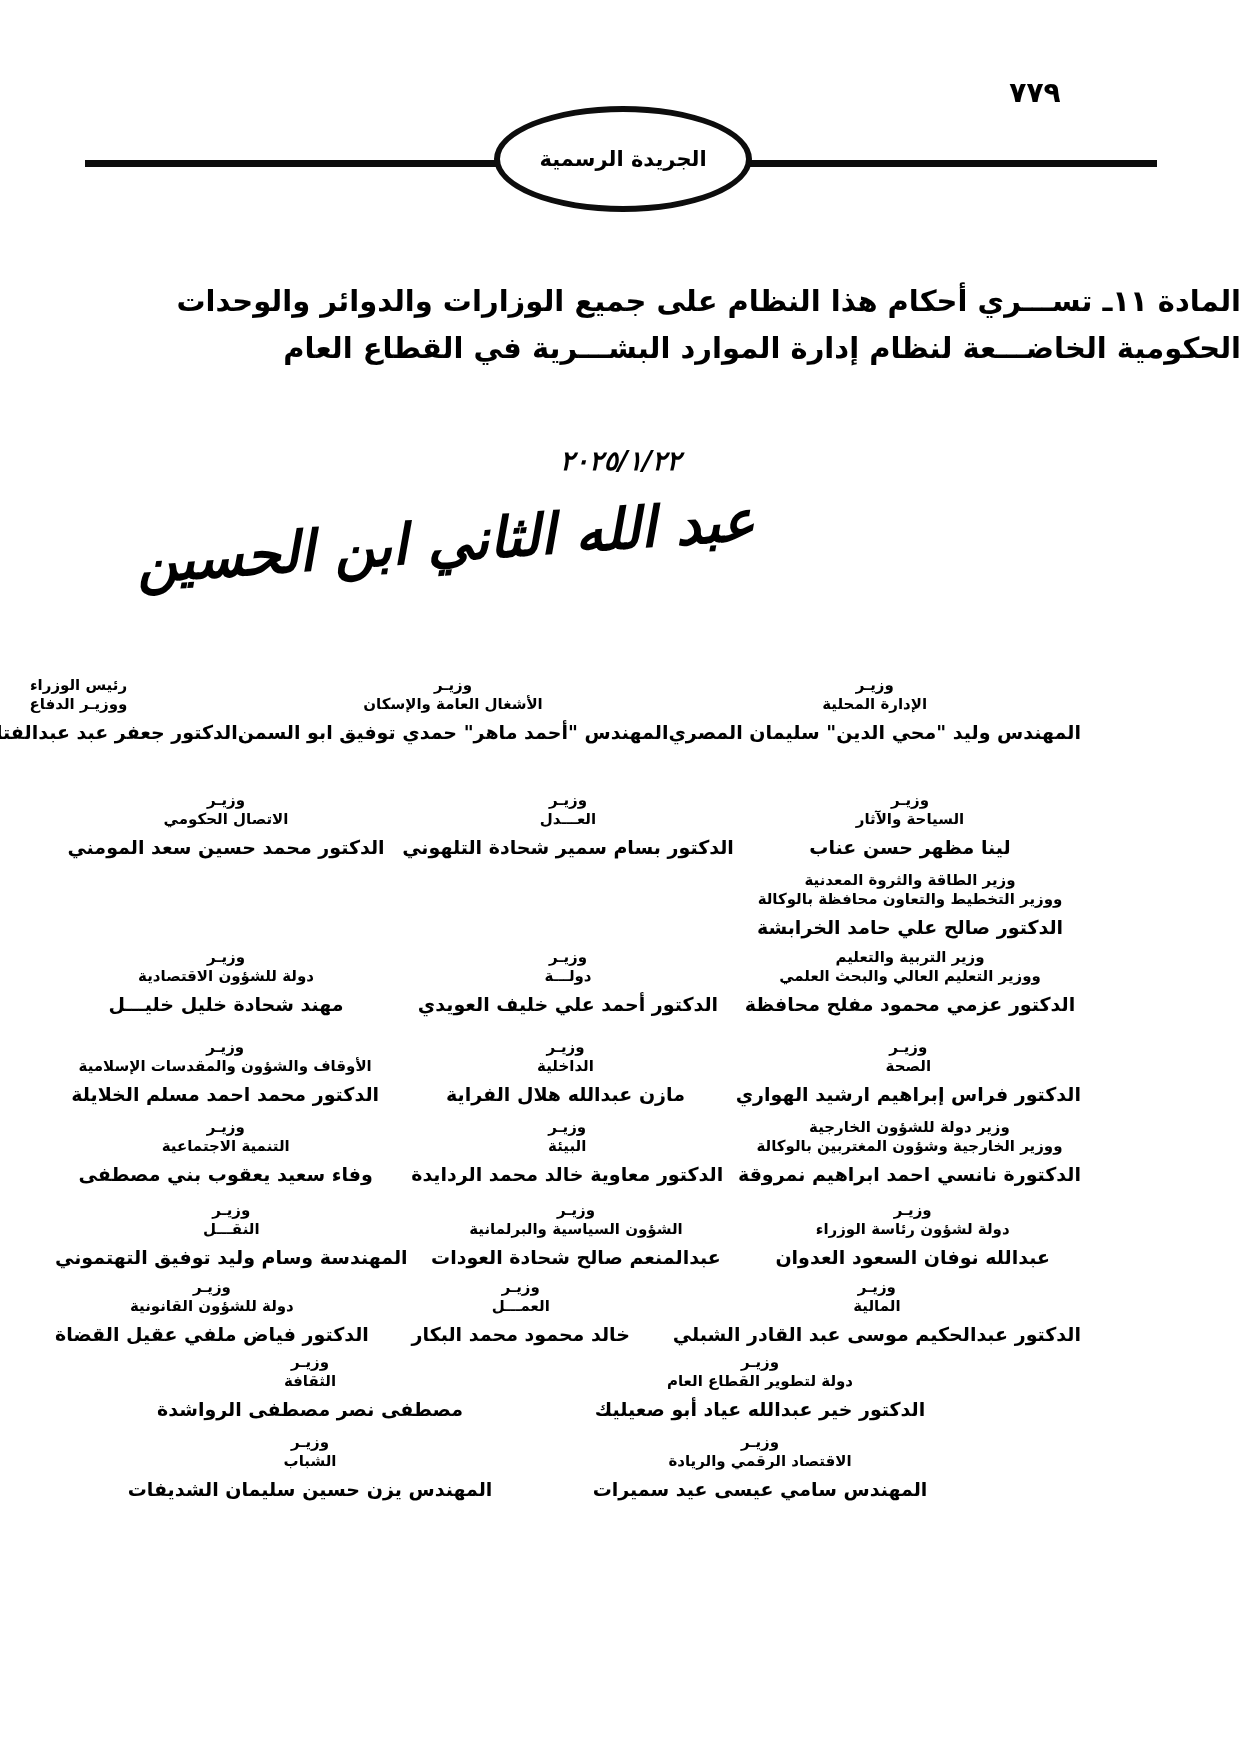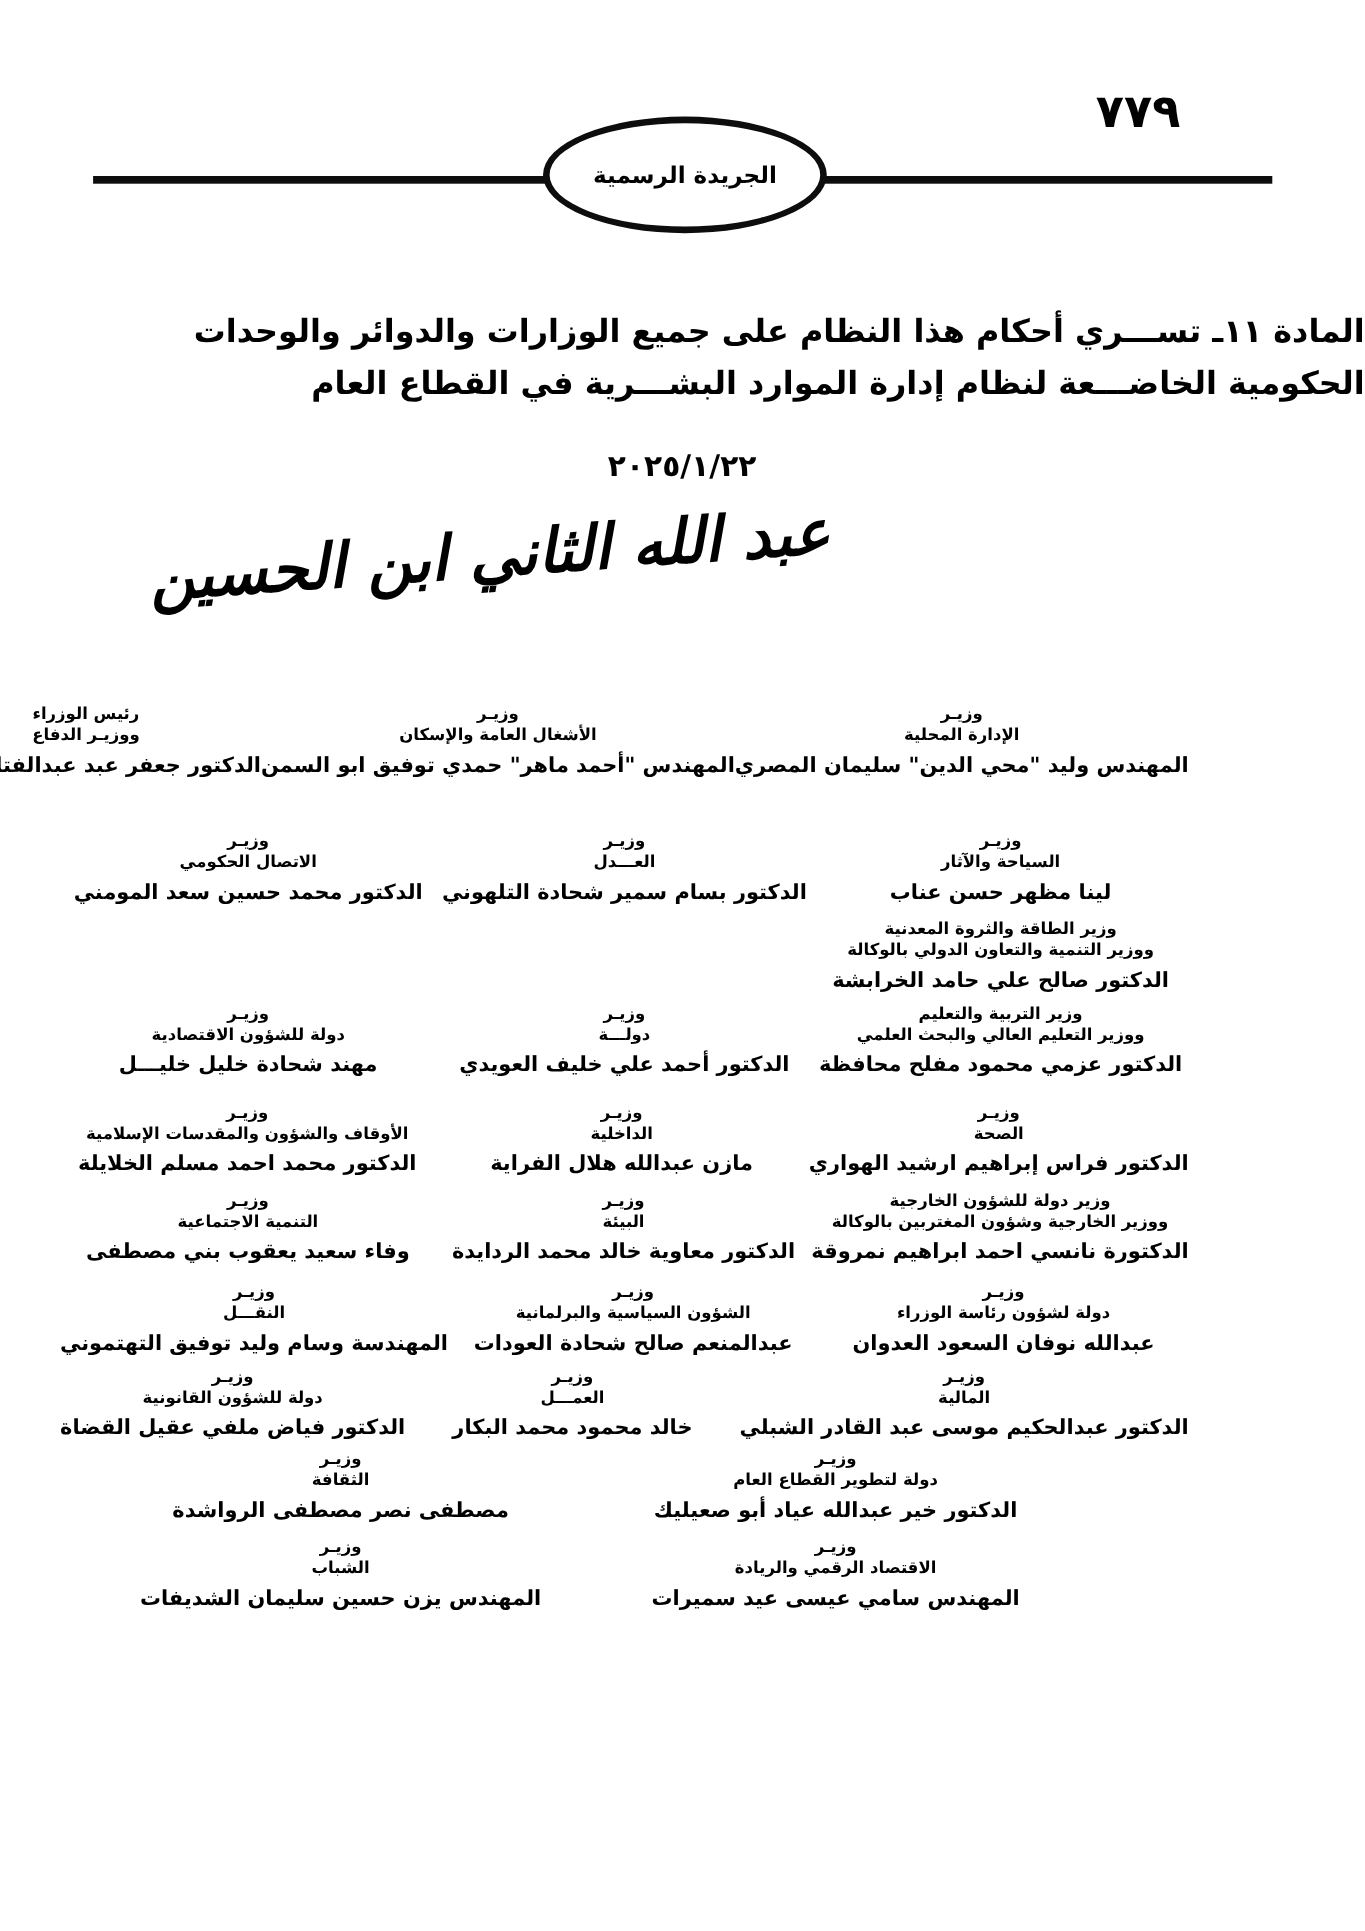--- a/index.html
+++ b/index.html
@@ -15,7 +15,7 @@
   
   .page-number {
     position: absolute; top: 76px; left: 985px; width: 100px;
-    font-size: 42px; font-weight: bold; letter-spacing: 7px;
+    font-size: 28px; font-weight: bold; letter-spacing: 7px;
     text-align: center; white-space: nowrap;
   }
   .header-rule {

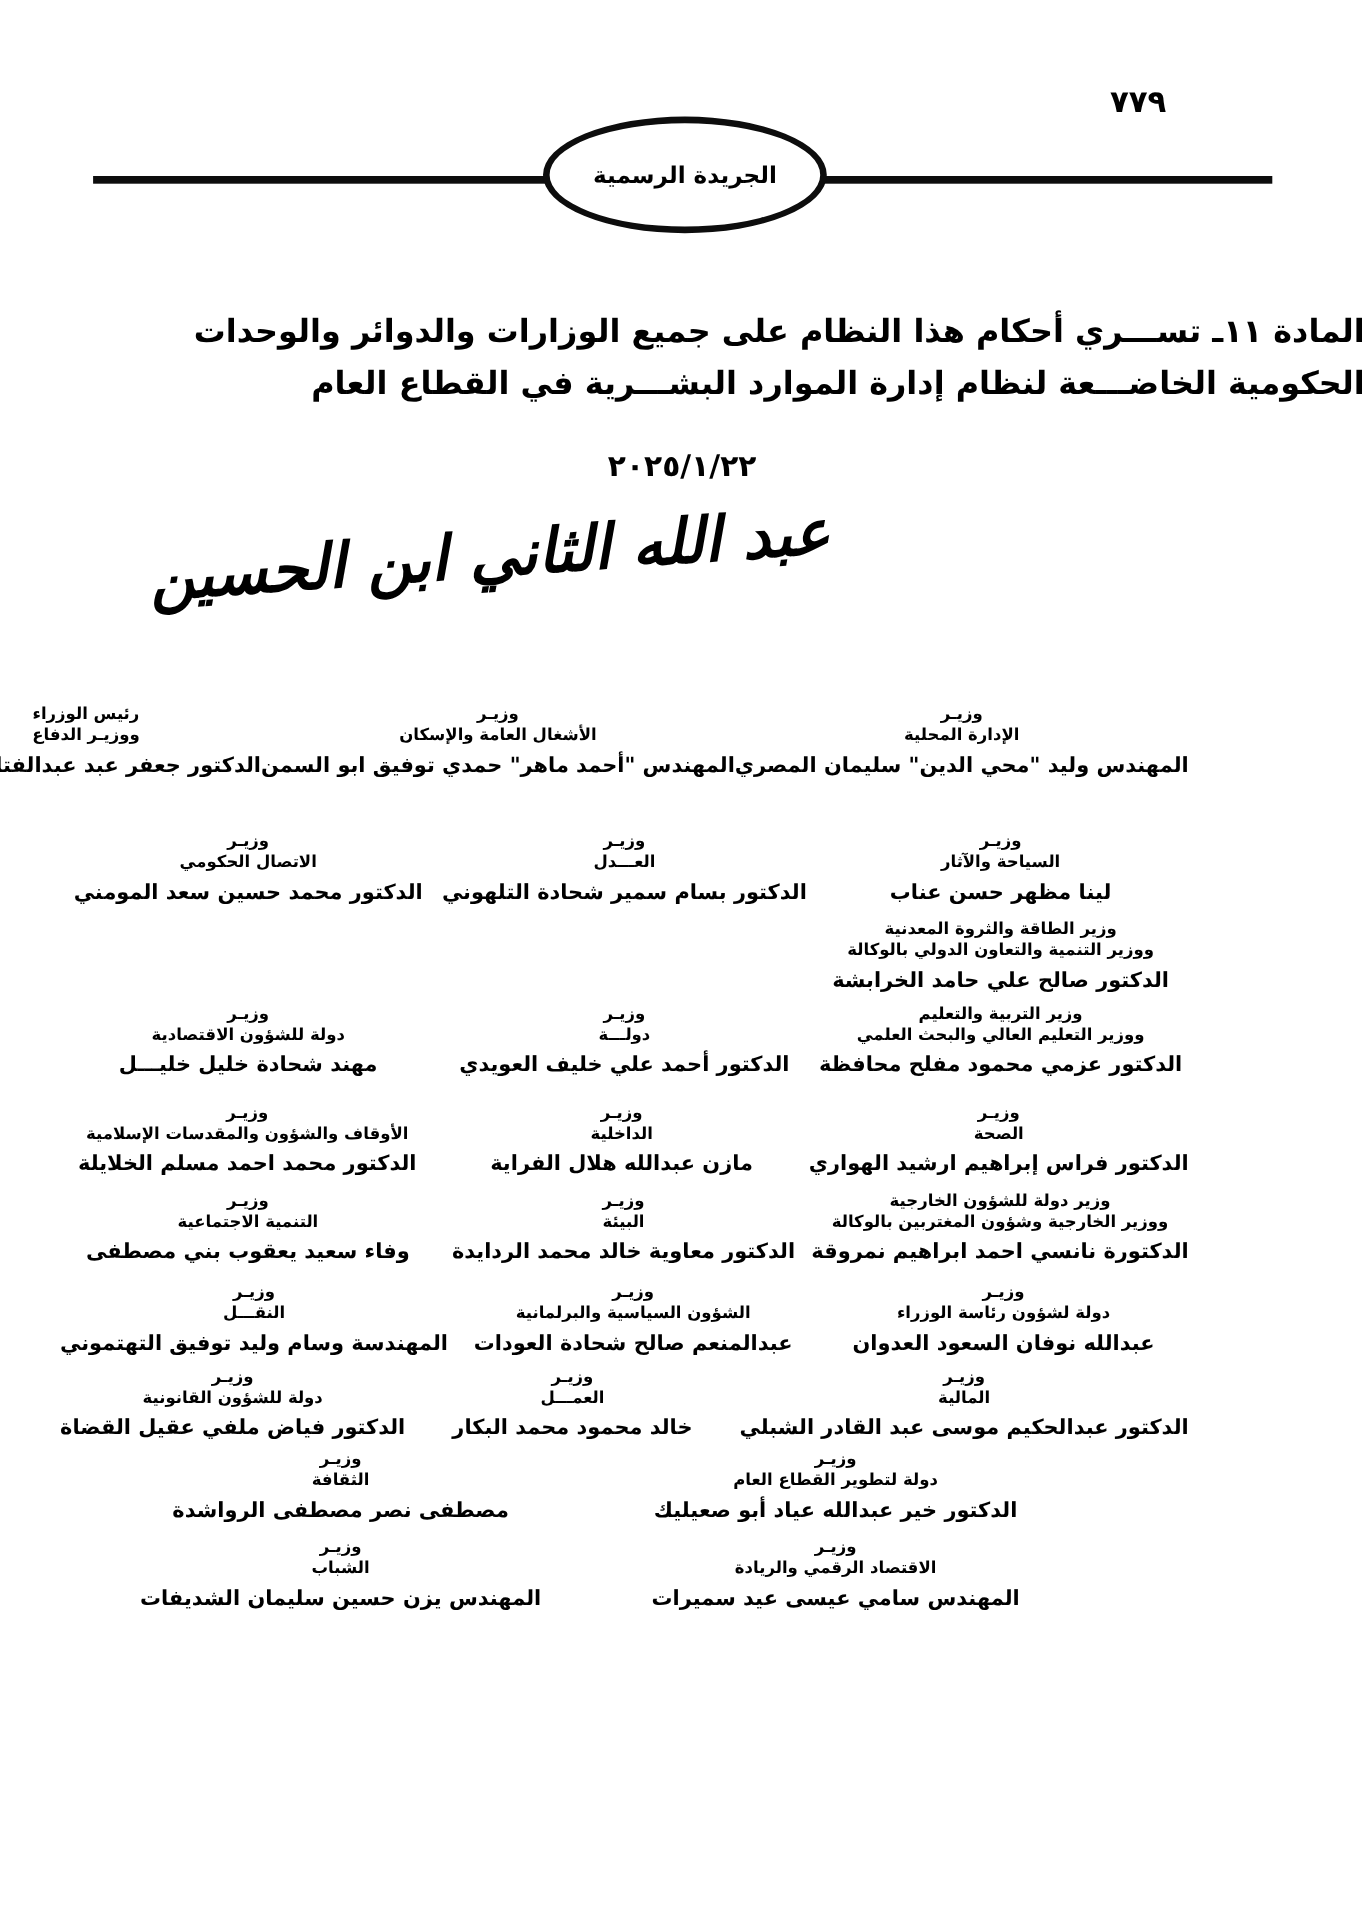--- a/index.html
+++ b/index.html
@@ -36,8 +36,8 @@
     font-size: 29px; font-weight: bold; line-height: 47px; white-space: nowrap;
   }
   .decree-date {
-    margin-top: 36px; text-align: center;
-    font-size: 27px; font-weight: bold; line-height: 34px;
+    margin-top: 72px; text-align: center;
+    font-size: 27px; font-weight: bold; line-height: 34px; font-style: italic;
   }
   .signature {
     margin-top: 16px; text-align: center;

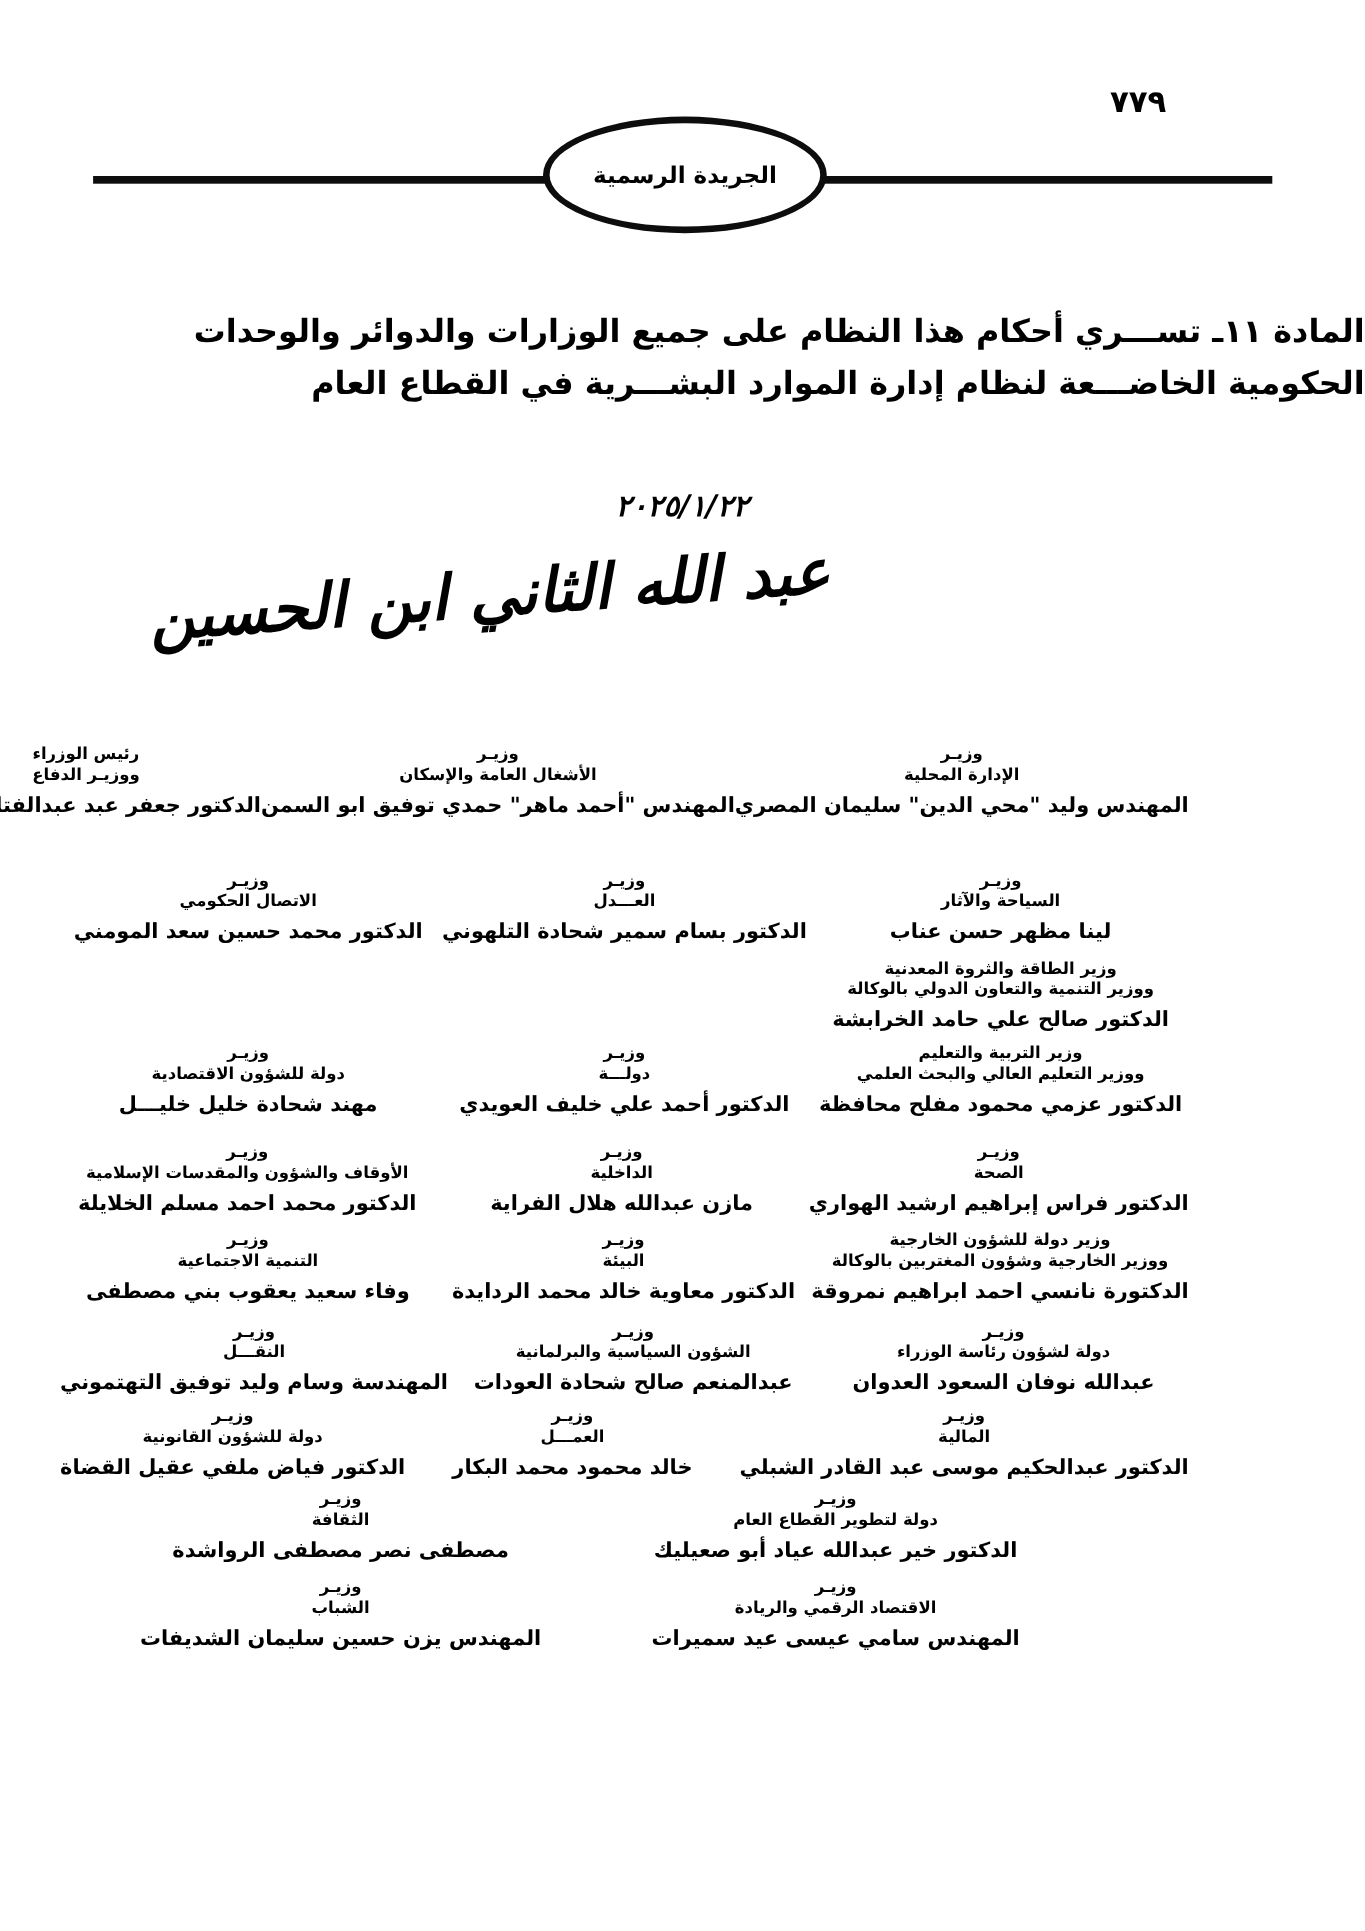--- a/index.html
+++ b/index.html
@@ -131,7 +131,7 @@
       <div class="m-row cols3 r3">
         <div class="mb">
           <div class="mt">وزير الطاقة والثروة المعدنية</div>
-          <div class="mt">ووزير التنمية والتعاون الدولي بالوكالة</div>
+          <div class="mt">ووزير التخطيط والتعاون محافظة بالوكالة</div>
           <div class="mn">الدكتور صالح علي حامد الخرابشة</div>
         </div>
       </div>

